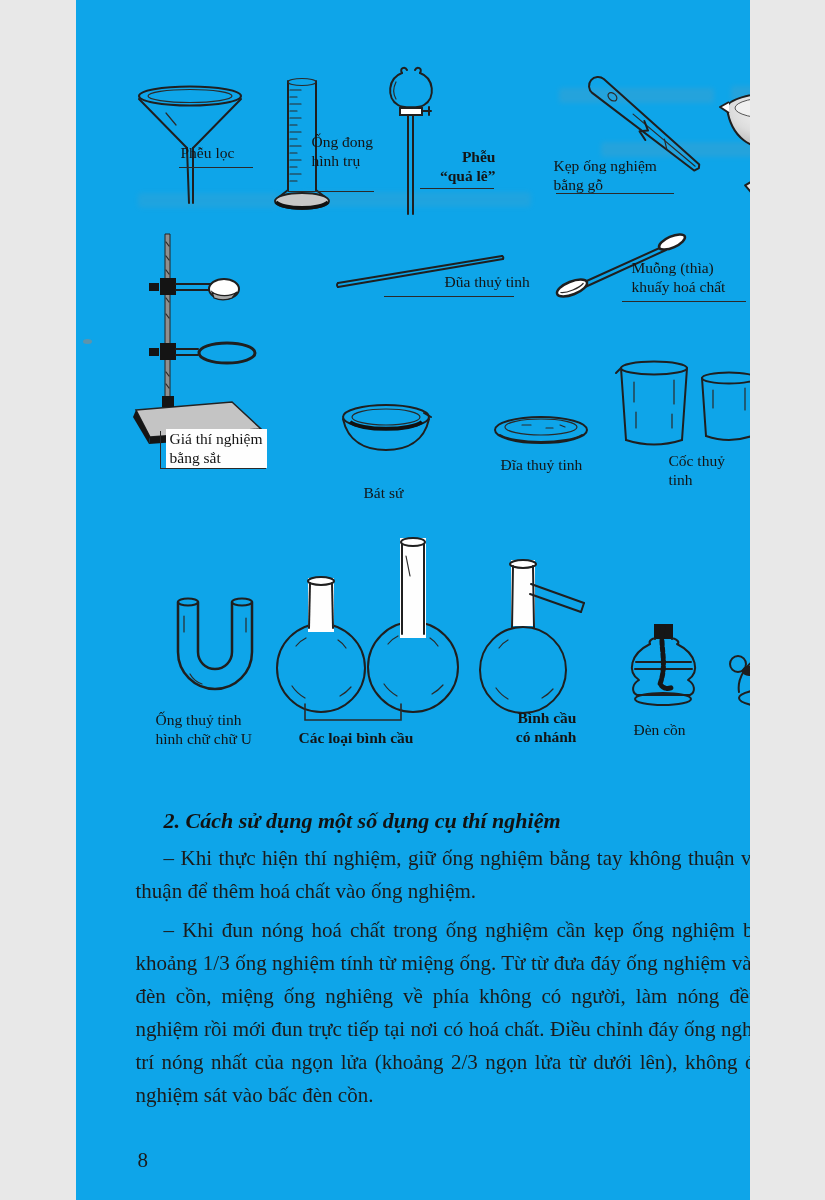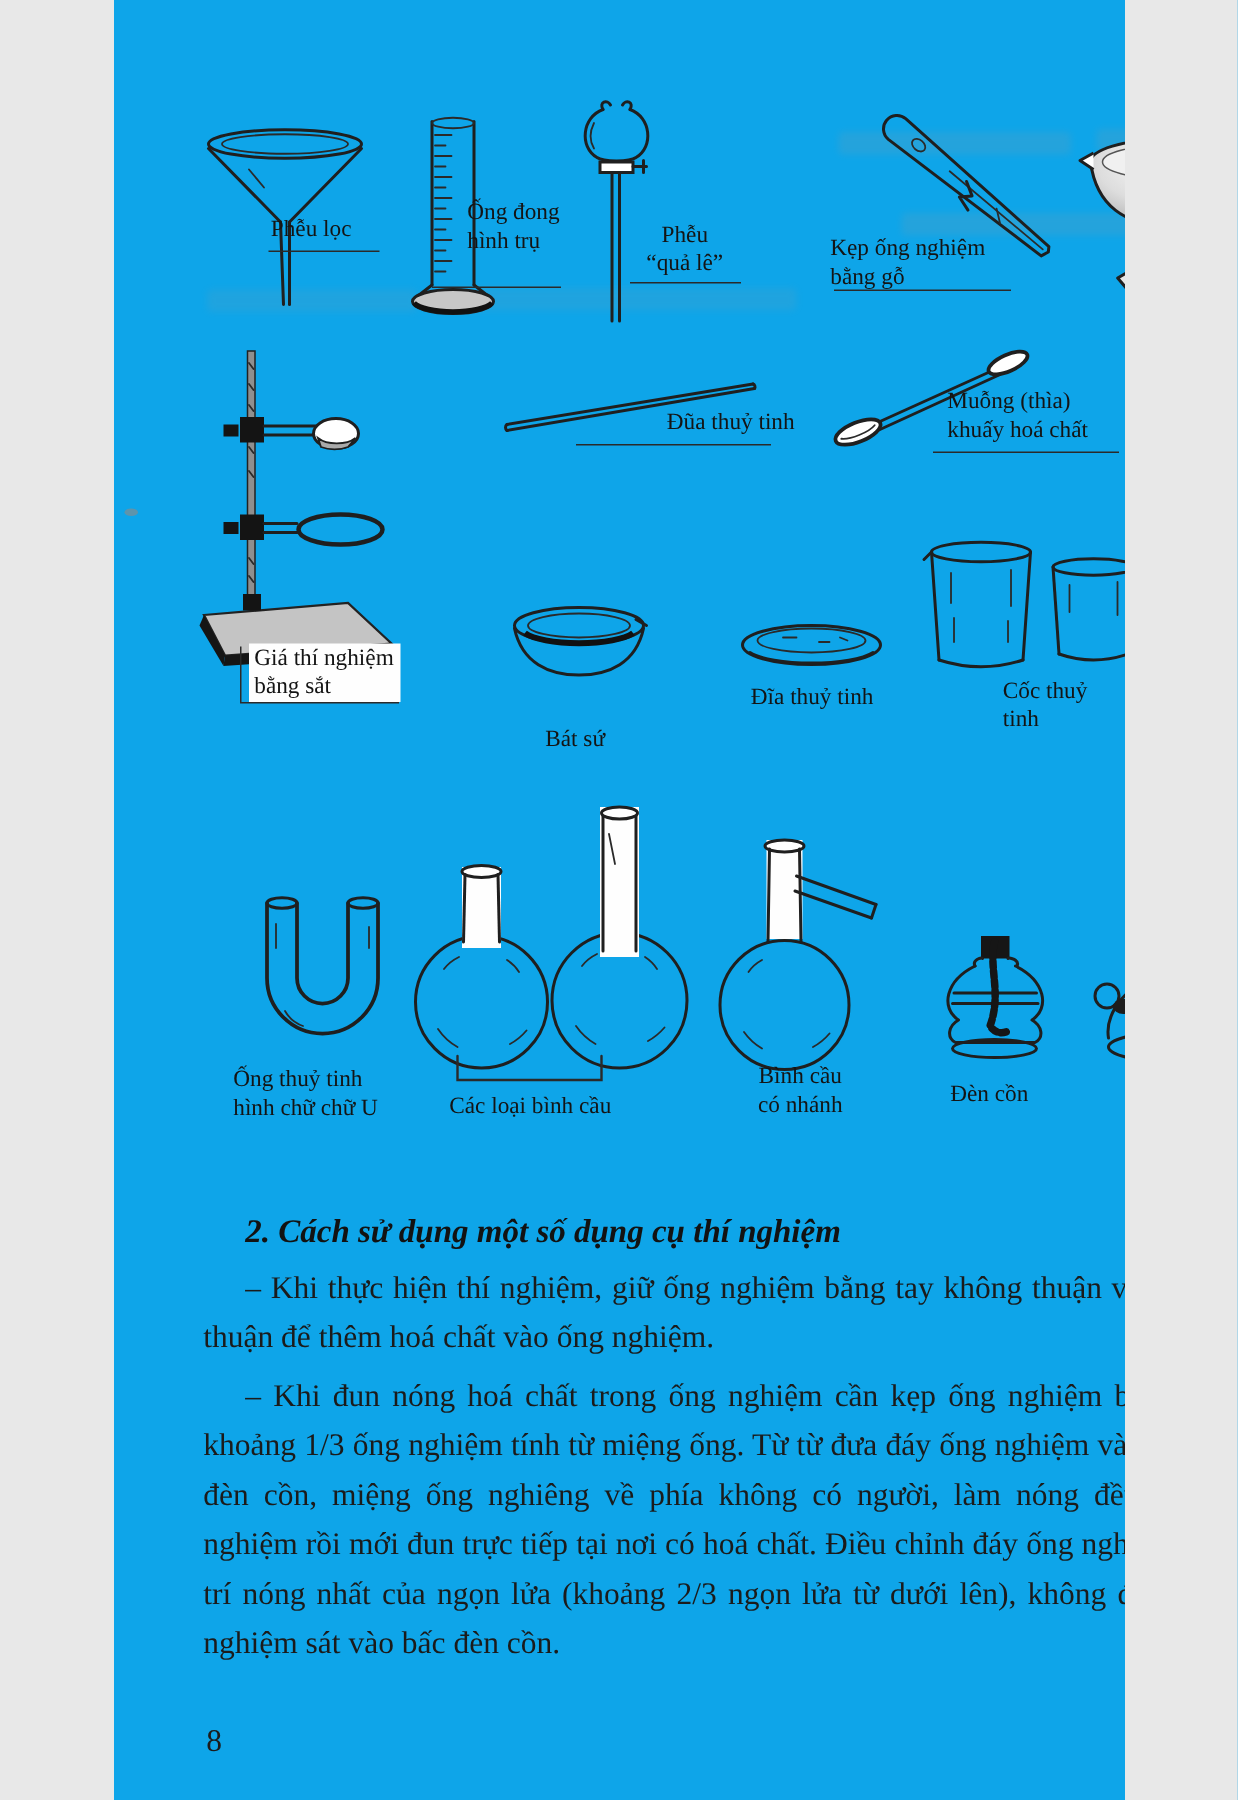--- a/index.html
+++ b/index.html
@@ -16,7 +16,7 @@
     position:absolute;font-size:15.5px;line-height:1.25;color:#141414;
     white-space:pre-line;
   }
-  .center{text-align:center;}
+  .center{text-align:right;font-weight:bold;}
   .leader{position:absolute;background:#2a2a2a;height:1.3px;}
   .vleader{position:absolute;background:#2a2a2a;width:1.3px;}
   .ghost{position:absolute;background:#9a9a9a;opacity:0.16;filter:blur(2.5px);border-radius:3px;height:15px;}

